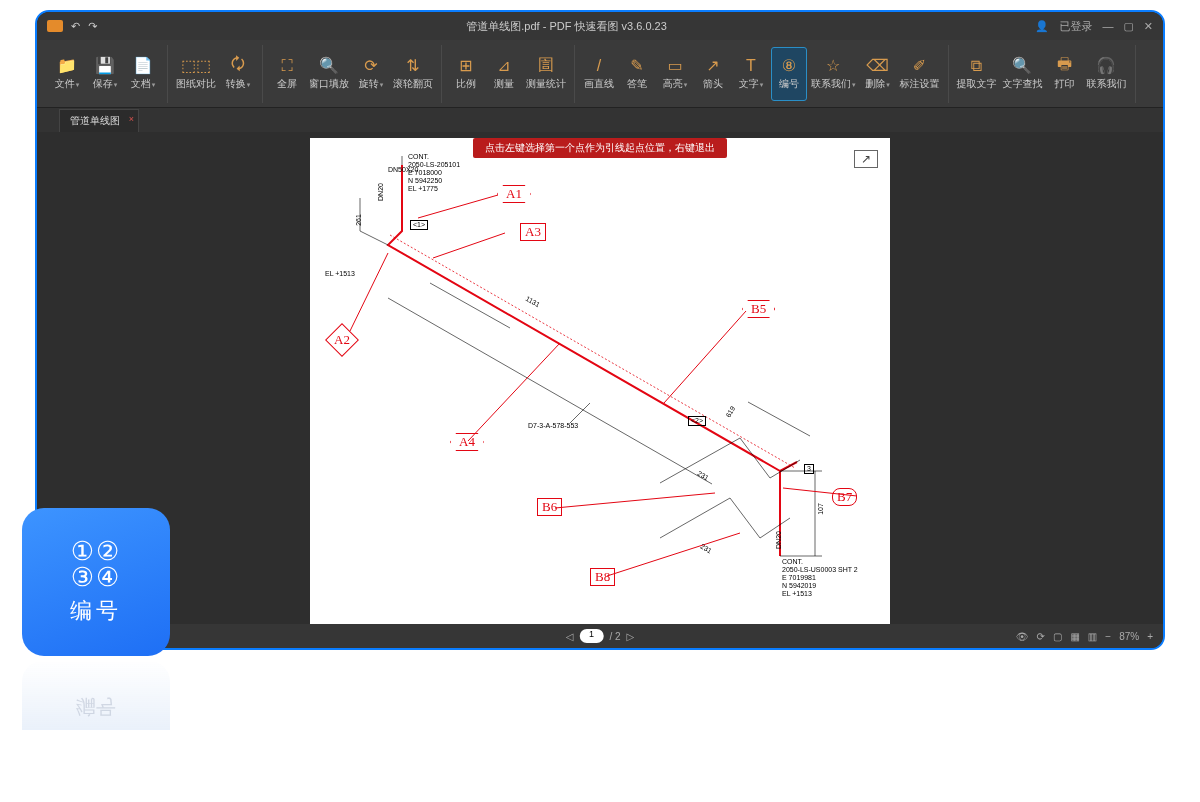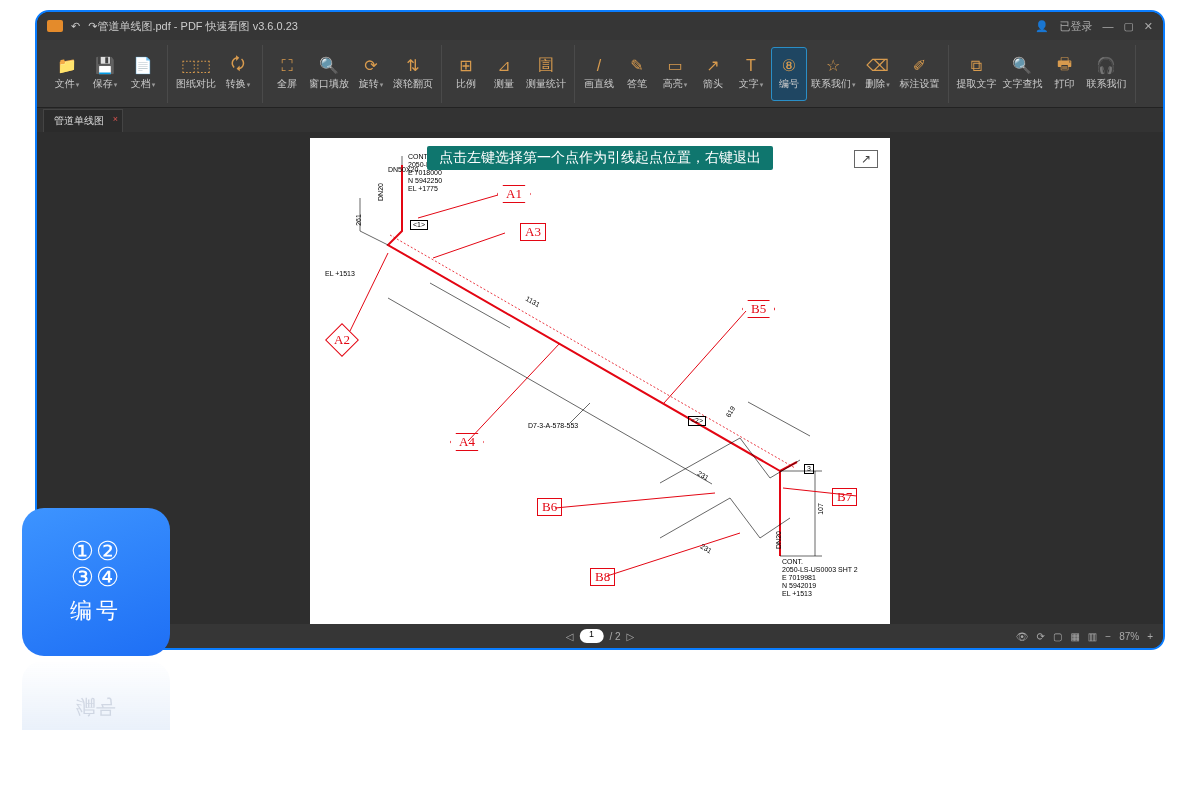--- a/index.html
+++ b/index.html
@@ -10,7 +10,7 @@
 .titlebar { height: 28px; background: #363636; display: flex; align-items: center; color: #ccc; font-size: 11px; }
 .tb-left { display: flex; align-items: center; gap: 8px; padding-left: 10px; }
 .tb-logo { width: 16px; height: 12px; background: #e48b2b; border-radius: 2px; }
-.tb-center { flex: 1; text-align: left; }
+.tb-center { flex: 1; text-align: center; }
 .tb-right { display: flex; align-items: center; gap: 10px; padding-right: 10px; }
 .tb-right span { color: #aaa; }
 

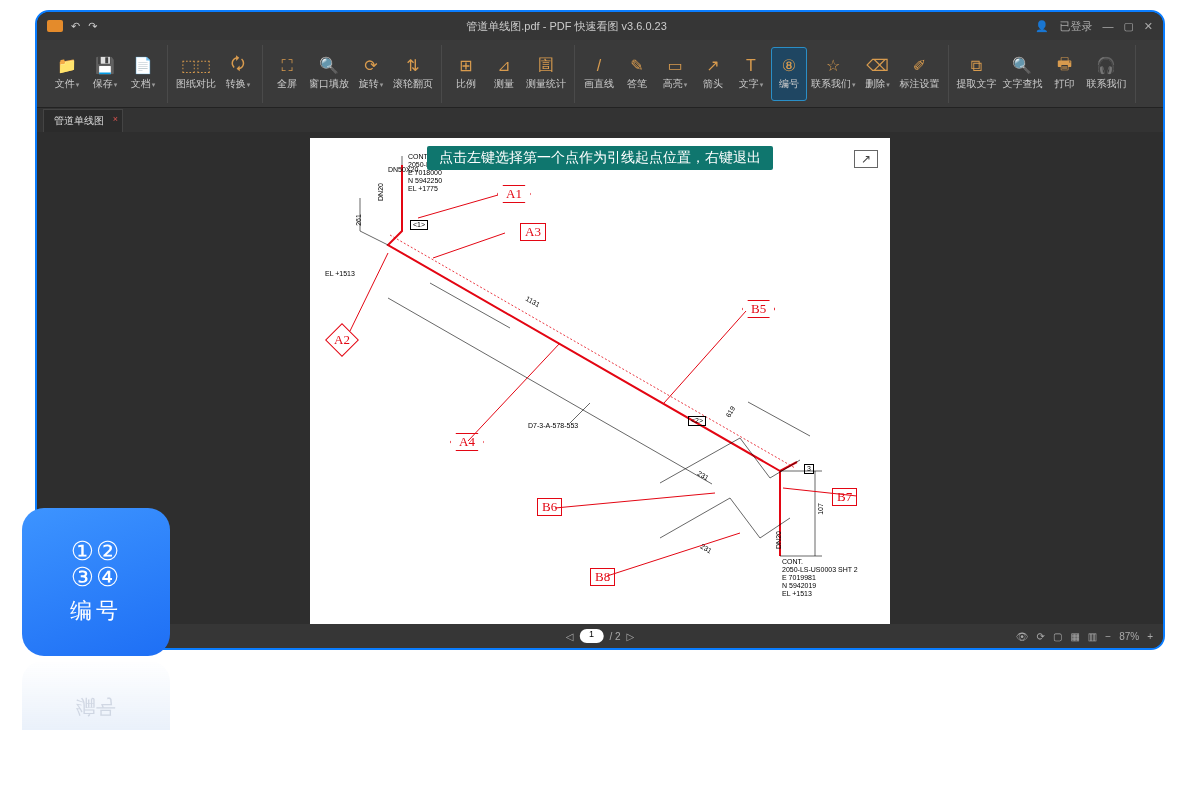--- a/index.html
+++ b/index.html
@@ -22,7 +22,7 @@
 .rb-label { font-size: 10px; color: #ccc; white-space: nowrap; }
 .rb-drop::after { content: "▾"; font-size: 7px; color: #999; margin-left: 1px; }
 
-.tabstrip { height: 24px; background: #333; display: flex; align-items: flex-end; padding-left: 6px; }
+.tabstrip { height: 24px; background: #333; display: flex; align-items: flex-end; padding-left: 22px; }
 .tab { background: #2b2b2b; color: #ddd; font-size: 10px; padding: 4px 18px 4px 10px; border-top: 1px solid #444; border-left: 1px solid #444; border-right: 1px solid #444; position: relative; }
 .tab-close { position: absolute; right: 4px; top: 4px; color: #d9534f; font-size: 9px; }
 

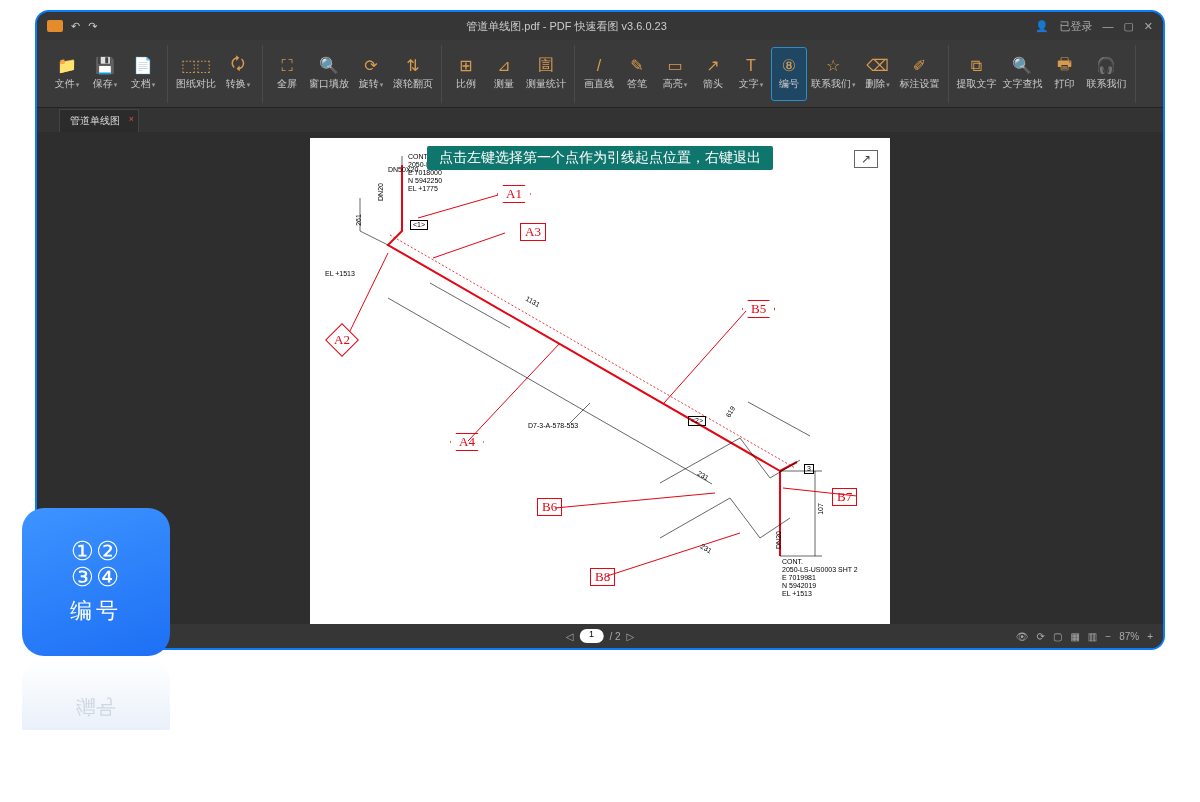--- a/index.html
+++ b/index.html
@@ -28,7 +28,7 @@
 
 .workspace { position: relative; height: calc(100% - 28px - 68px - 24px - 24px); background: #2e2e2e; display: flex; justify-content: center; align-items: flex-start; padding-top: 6px; }
 .page { width: 580px; height: 490px; background: #fff; position: relative; overflow: hidden; }
-.page-hint { position: absolute; top: 6px; left: 50%; transform: translateX(-50%); background: #0f766e; color: #fff; font-size: 14px; padding: 3px 12px; border-radius: 2px; z-index: 5; margin-top: 8px; }
+.page-hint { position: absolute; top: 6px; left: 50%; transform: translateX(-50%); background: #b91c1c; color: #fff; font-size: 10px; padding: 3px 12px; border-radius: 2px; z-index: 5; }
 .page-arrow { position: absolute; top: 12px; right: 12px; width: 24px; height: 18px; border: 1px solid #666; display: flex; align-items: center; justify-content: center; color: #444; font-size: 12px; }
 
 .statusbar { position: absolute; bottom: 0; left: 0; right: 0; height: 24px; background: #363636; display: flex; align-items: center; justify-content: space-between; padding: 0 10px; color: #aaa; font-size: 10px; }

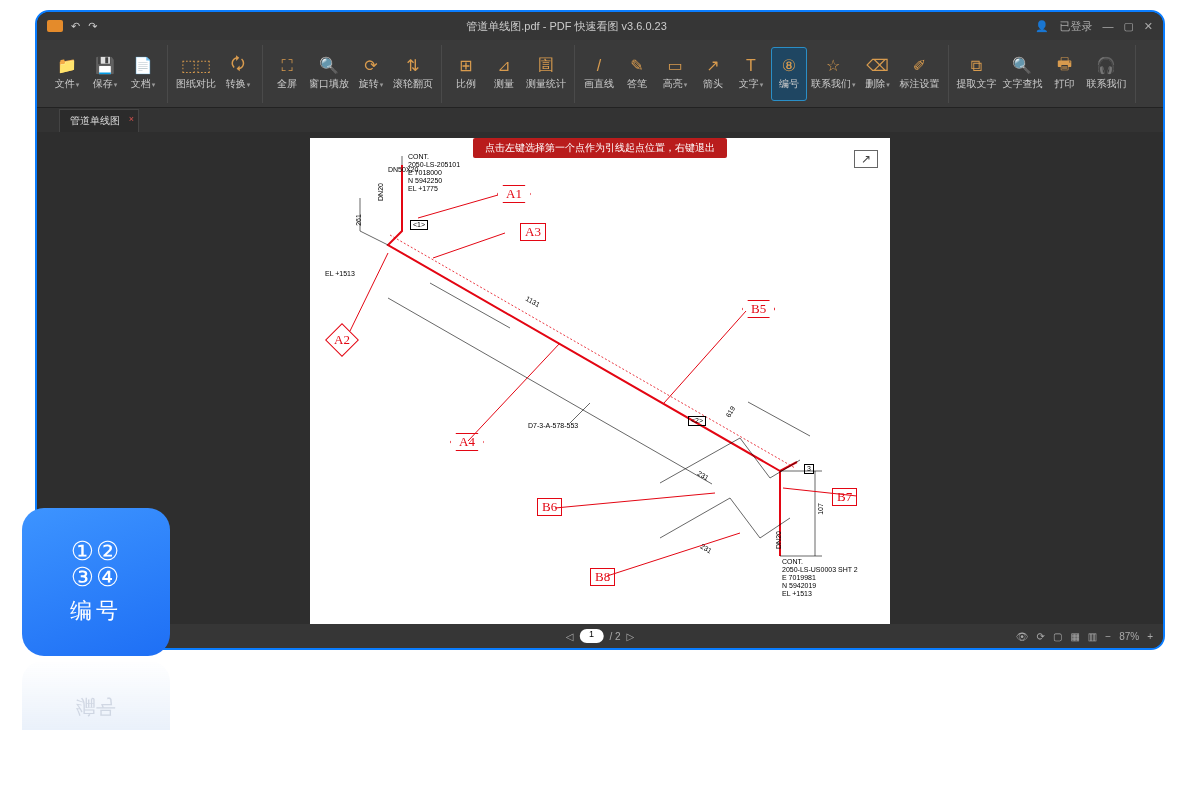--- a/index.html
+++ b/index.html
@@ -264,7 +264,7 @@
         <div class="ann hex" style="left:140px; top:295px;">A4</div>
         <div class="ann hex" style="left:432px; top:162px;">B5</div>
         <div class="ann" style="left:227px; top:360px;">B6</div>
-        <div class="ann" style="left:522px; top:350px;">B7</div>
+        <div class="ann" style="left:522px; top:350px;border-radius:8px;">B7</div>
         <div class="ann" style="left:280px; top:430px;">B8</div>
       </div>
     </div>

